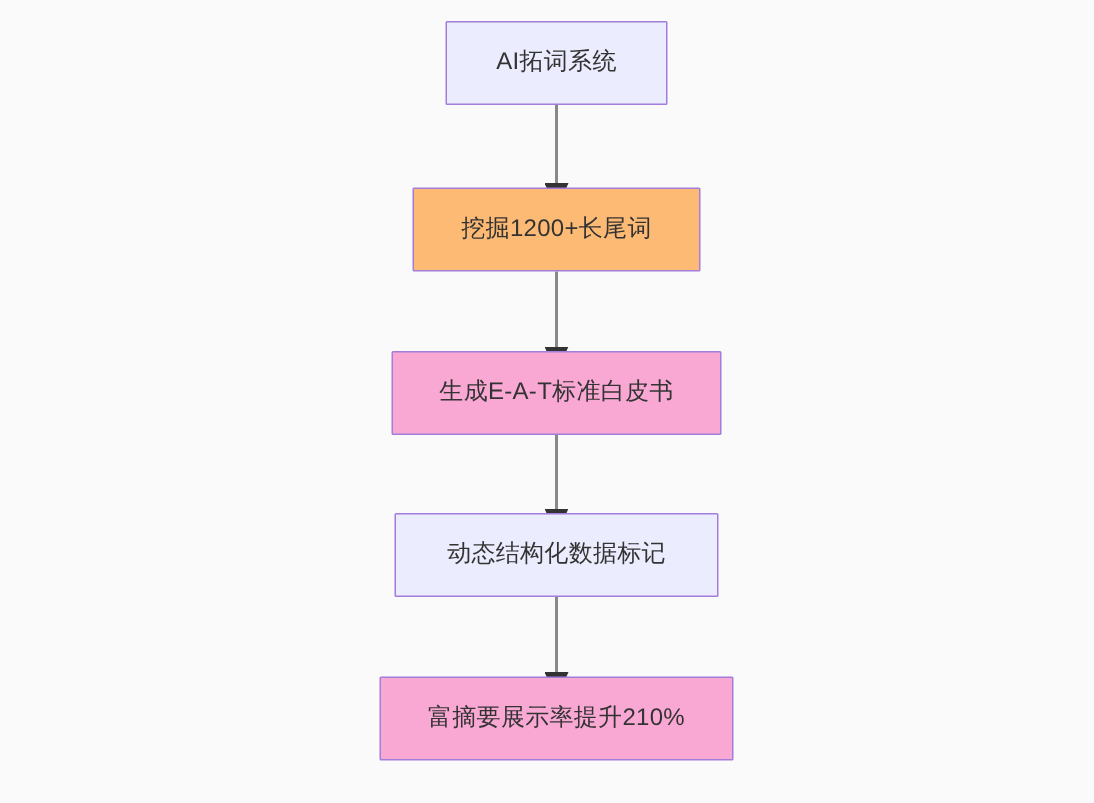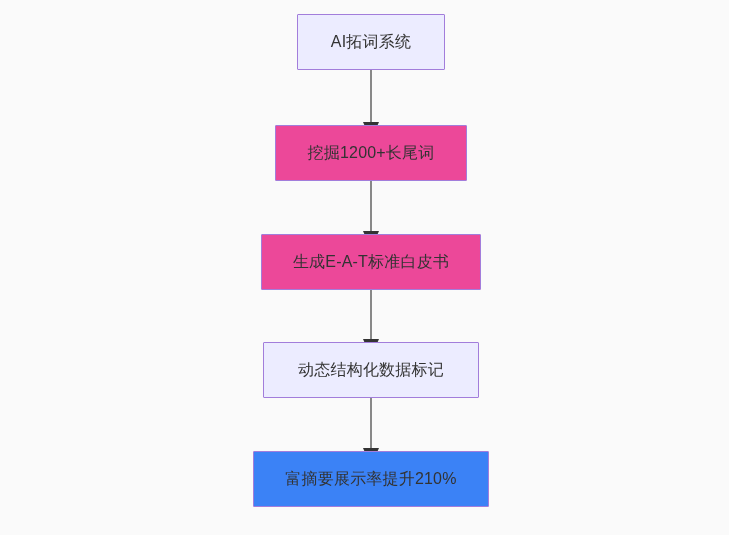--- a/index.html
+++ b/index.html
@@ -69,7 +69,7 @@
       <div class="node" style="left: 297px; top: 14px; width: 148px; height: 56px; background: rgb(236, 236, 255); border-color: rgb(162, 125, 219);">
         <span class="node-label" style="color: rgb(51, 51, 51);">AI拓词系统</span>
       </div>
-      <div class="node" style="left: 275px; top: 125px; width: 192px; height: 56px; background: #ec4899; border-color: rgb(162, 125, 219);">
+      <div class="node" style="left: 275px; top: 125px; width: 192px; height: 56px; background: #fdba74; border-color: rgb(162, 125, 219);">
         <span class="node-label" style="color: rgb(51, 51, 51);">挖掘1200+长尾词</span>
       </div>
       <div class="node" style="left: 261px; top: 234px; width: 220px; height: 56px; background: #ec4899; border-color: rgb(162, 125, 219);">

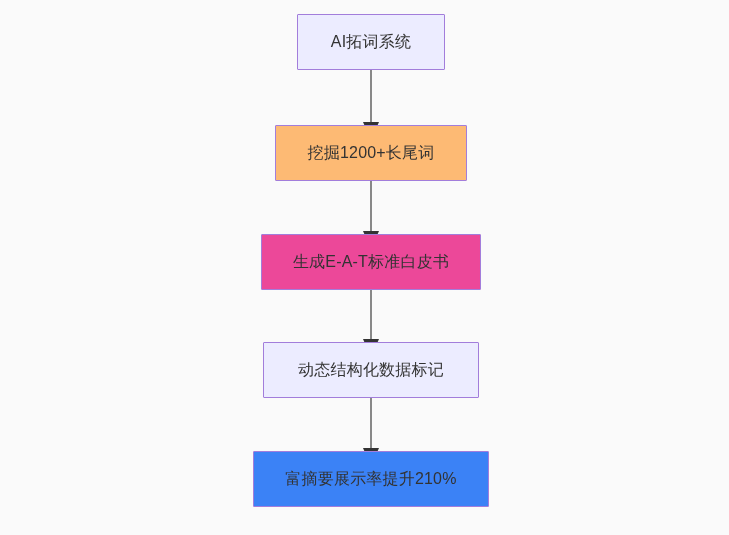--- a/index.html
+++ b/index.html
@@ -72,7 +72,7 @@
       <div class="node" style="left: 275px; top: 125px; width: 192px; height: 56px; background: #fdba74; border-color: rgb(162, 125, 219);">
         <span class="node-label" style="color: rgb(51, 51, 51);">挖掘1200+长尾词</span>
       </div>
-      <div class="node" style="left: 261px; top: 234px; width: 220px; height: 56px; background: #ec4899; border-color: rgb(162, 125, 219);">
+      <div class="node" style="left: 261px; top: 234px; width: 220px; height: 56px; background: #f9a8d4; border-color: rgb(162, 125, 219);">
         <span class="node-label" style="color: rgb(51, 51, 51);">生成E-A-T标准白皮书</span>
       </div>
       <div class="node" style="left: 263px; top: 342px; width: 216px; height: 56px; background: rgb(236, 236, 255); border-color: rgb(162, 125, 219); text-align: center;">

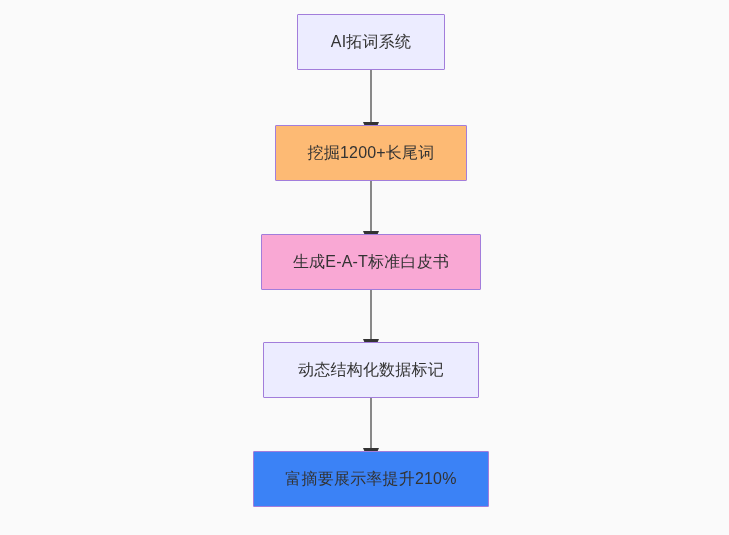--- a/index.html
+++ b/index.html
@@ -78,7 +78,7 @@
       <div class="node" style="left: 263px; top: 342px; width: 216px; height: 56px; background: rgb(236, 236, 255); border-color: rgb(162, 125, 219); text-align: center;">
         <span class="node-label" style="color: rgb(51, 51, 51);">动态结构化数据标记</span>
       </div>
-      <div class="node" style="left: 253px; top: 451px; width: 236px; height: 56px; background: #3b82f6; border-color: rgb(162, 125, 219);">
+      <div class="node" style="left: 253px; top: 451px; width: 236px; height: 56px; background: #f9a8d4; border-color: rgb(162, 125, 219);">
         <span class="node-label" style="color: rgb(51, 51, 51);">富摘要展示率提升210%</span>
       </div>
     </div>

